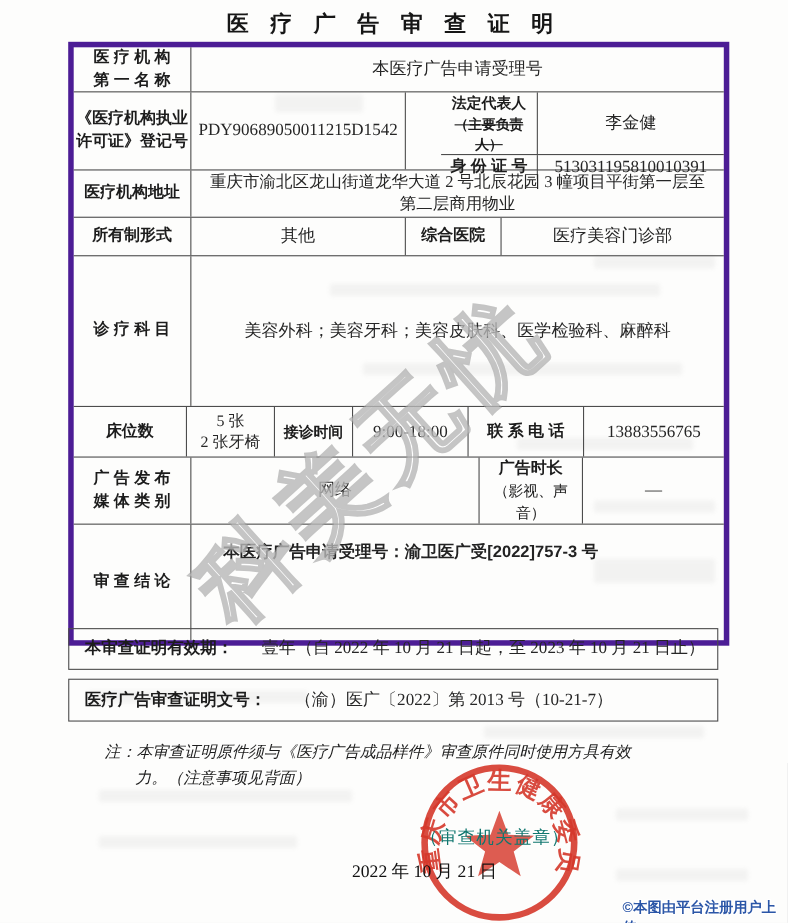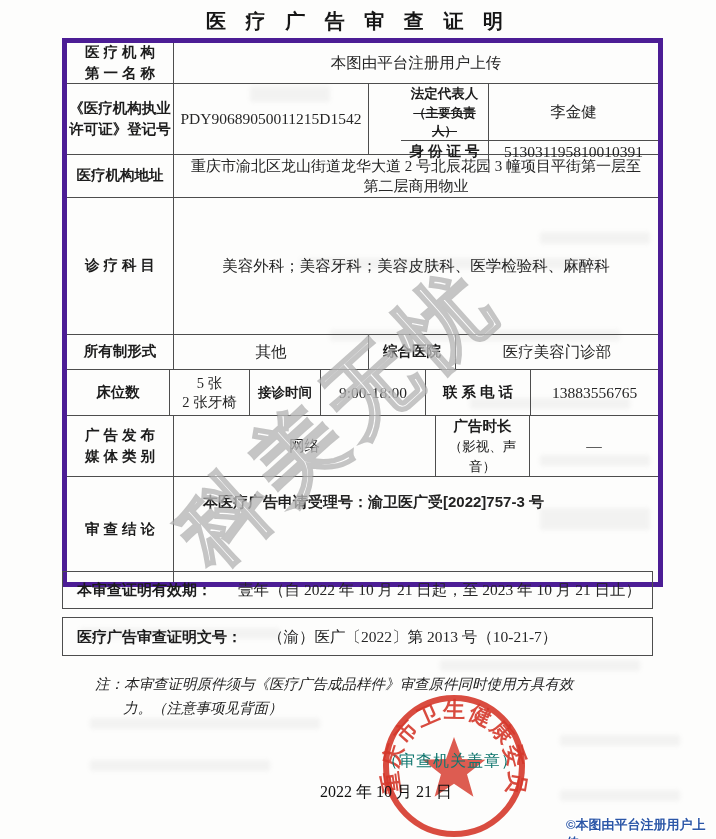--- a/index.html
+++ b/index.html
@@ -83,7 +83,7 @@
         <span class="lbl">第 一 名 称</span>
       </div>
       <div class="cell grow">
-        <span class="val">本图由平台注册用户上传</span>
+        <span class="val">本医疗广告申请受理号</span>
       </div>
     </div>
 

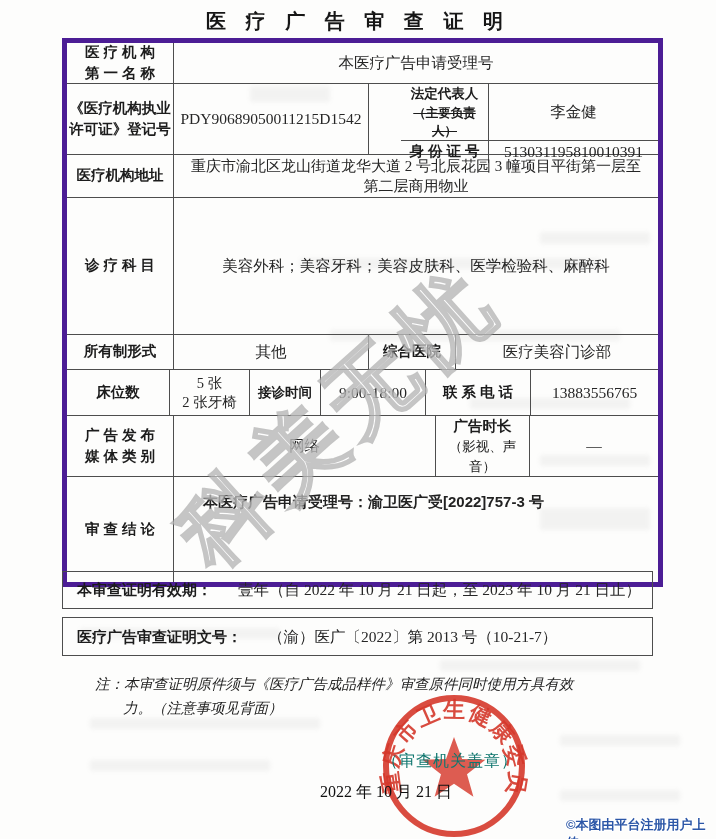--- a/index.html
+++ b/index.html
@@ -125,15 +125,6 @@
       </div>
     </div>
 
-    <div class="row" style="height:136px;">
-      <div class="cell w106">
-        <span class="lbl">诊 疗 科 目</span>
-      </div>
-      <div class="cell grow">
-        <span class="val">美容外科；美容牙科；美容皮肤科、医学检验科、麻醉科</span>
-      </div>
-    </div>
-
     <div class="row" style="height:34px;">
       <div class="cell w106">
         <span class="lbl">所有制形式</span>
@@ -146,6 +137,15 @@
       </div>
       <div class="cell grow">
         <span class="val">医疗美容门诊部</span>
+      </div>
+    </div>
+
+    <div class="row" style="height:136px;">
+      <div class="cell w106">
+        <span class="lbl">诊 疗 科 目</span>
+      </div>
+      <div class="cell grow">
+        <span class="val">美容外科；美容牙科；美容皮肤科、医学检验科、麻醉科</span>
       </div>
     </div>
 

